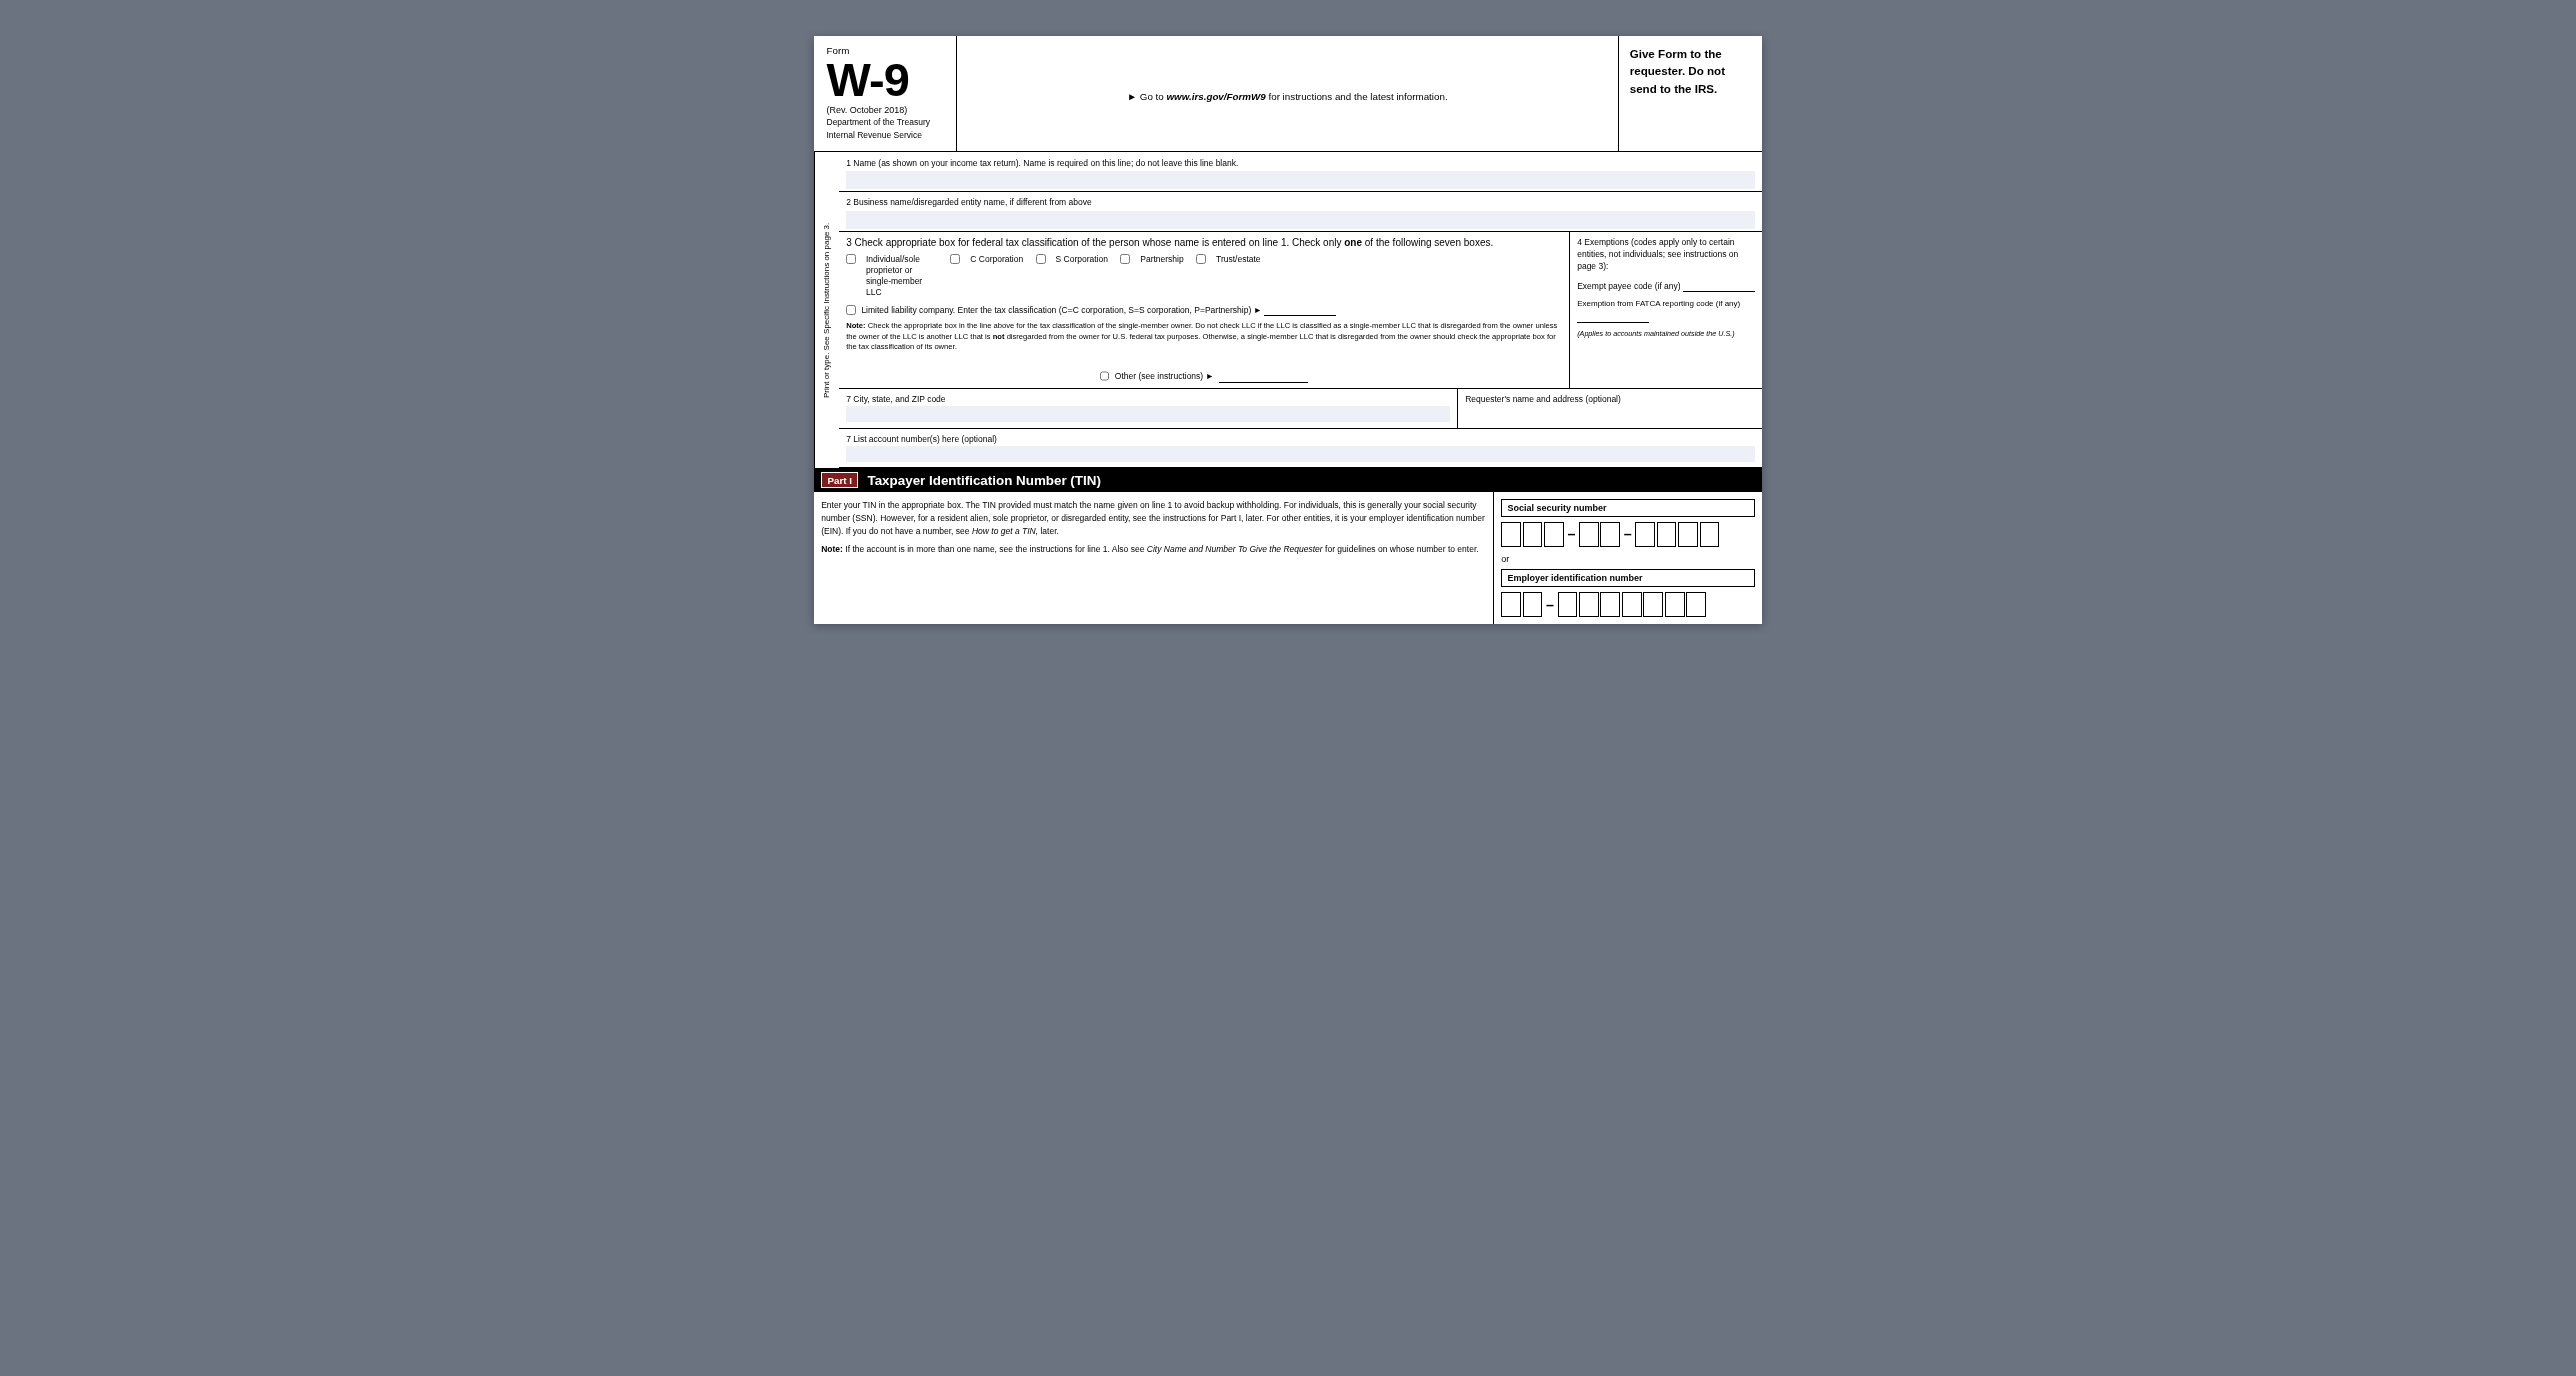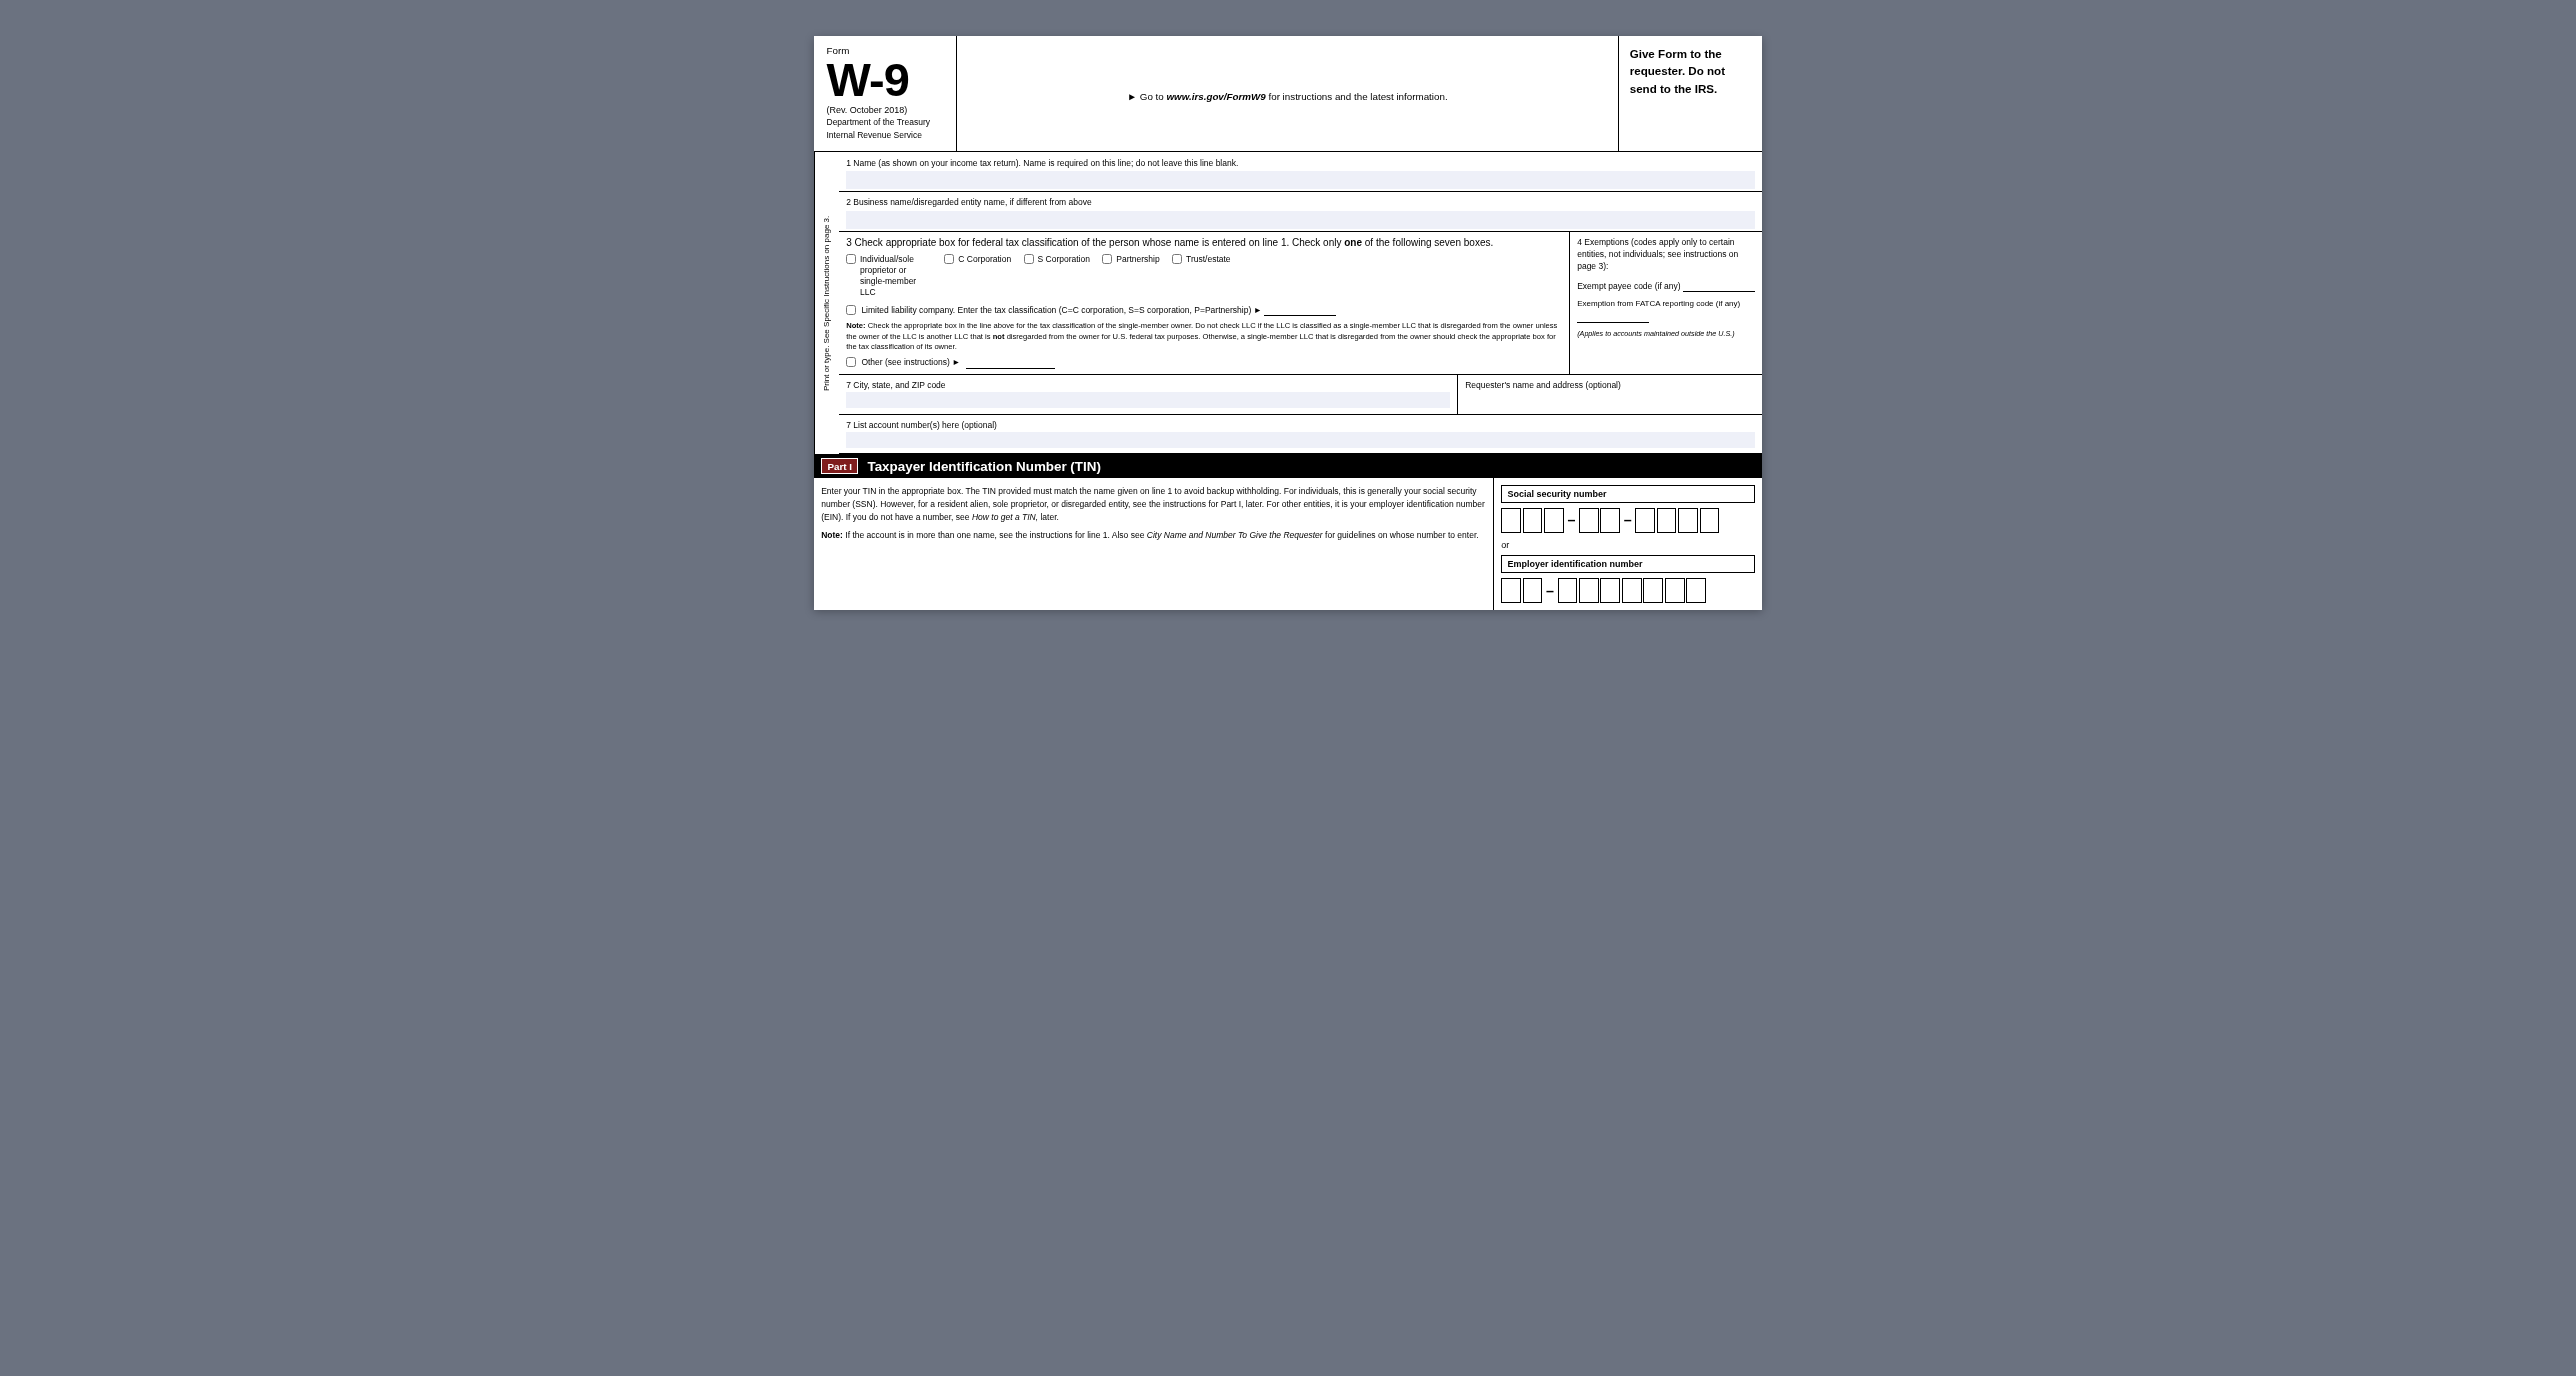--- a/index.html
+++ b/index.html
@@ -131,7 +131,7 @@
     .checkbox-item {
       display: flex;
       align-items: flex-start;
-      gap: 4px;
+      gap: 10px;
       font-size: 8.5px;
     }
     .checkbox-item input[type=checkbox] {

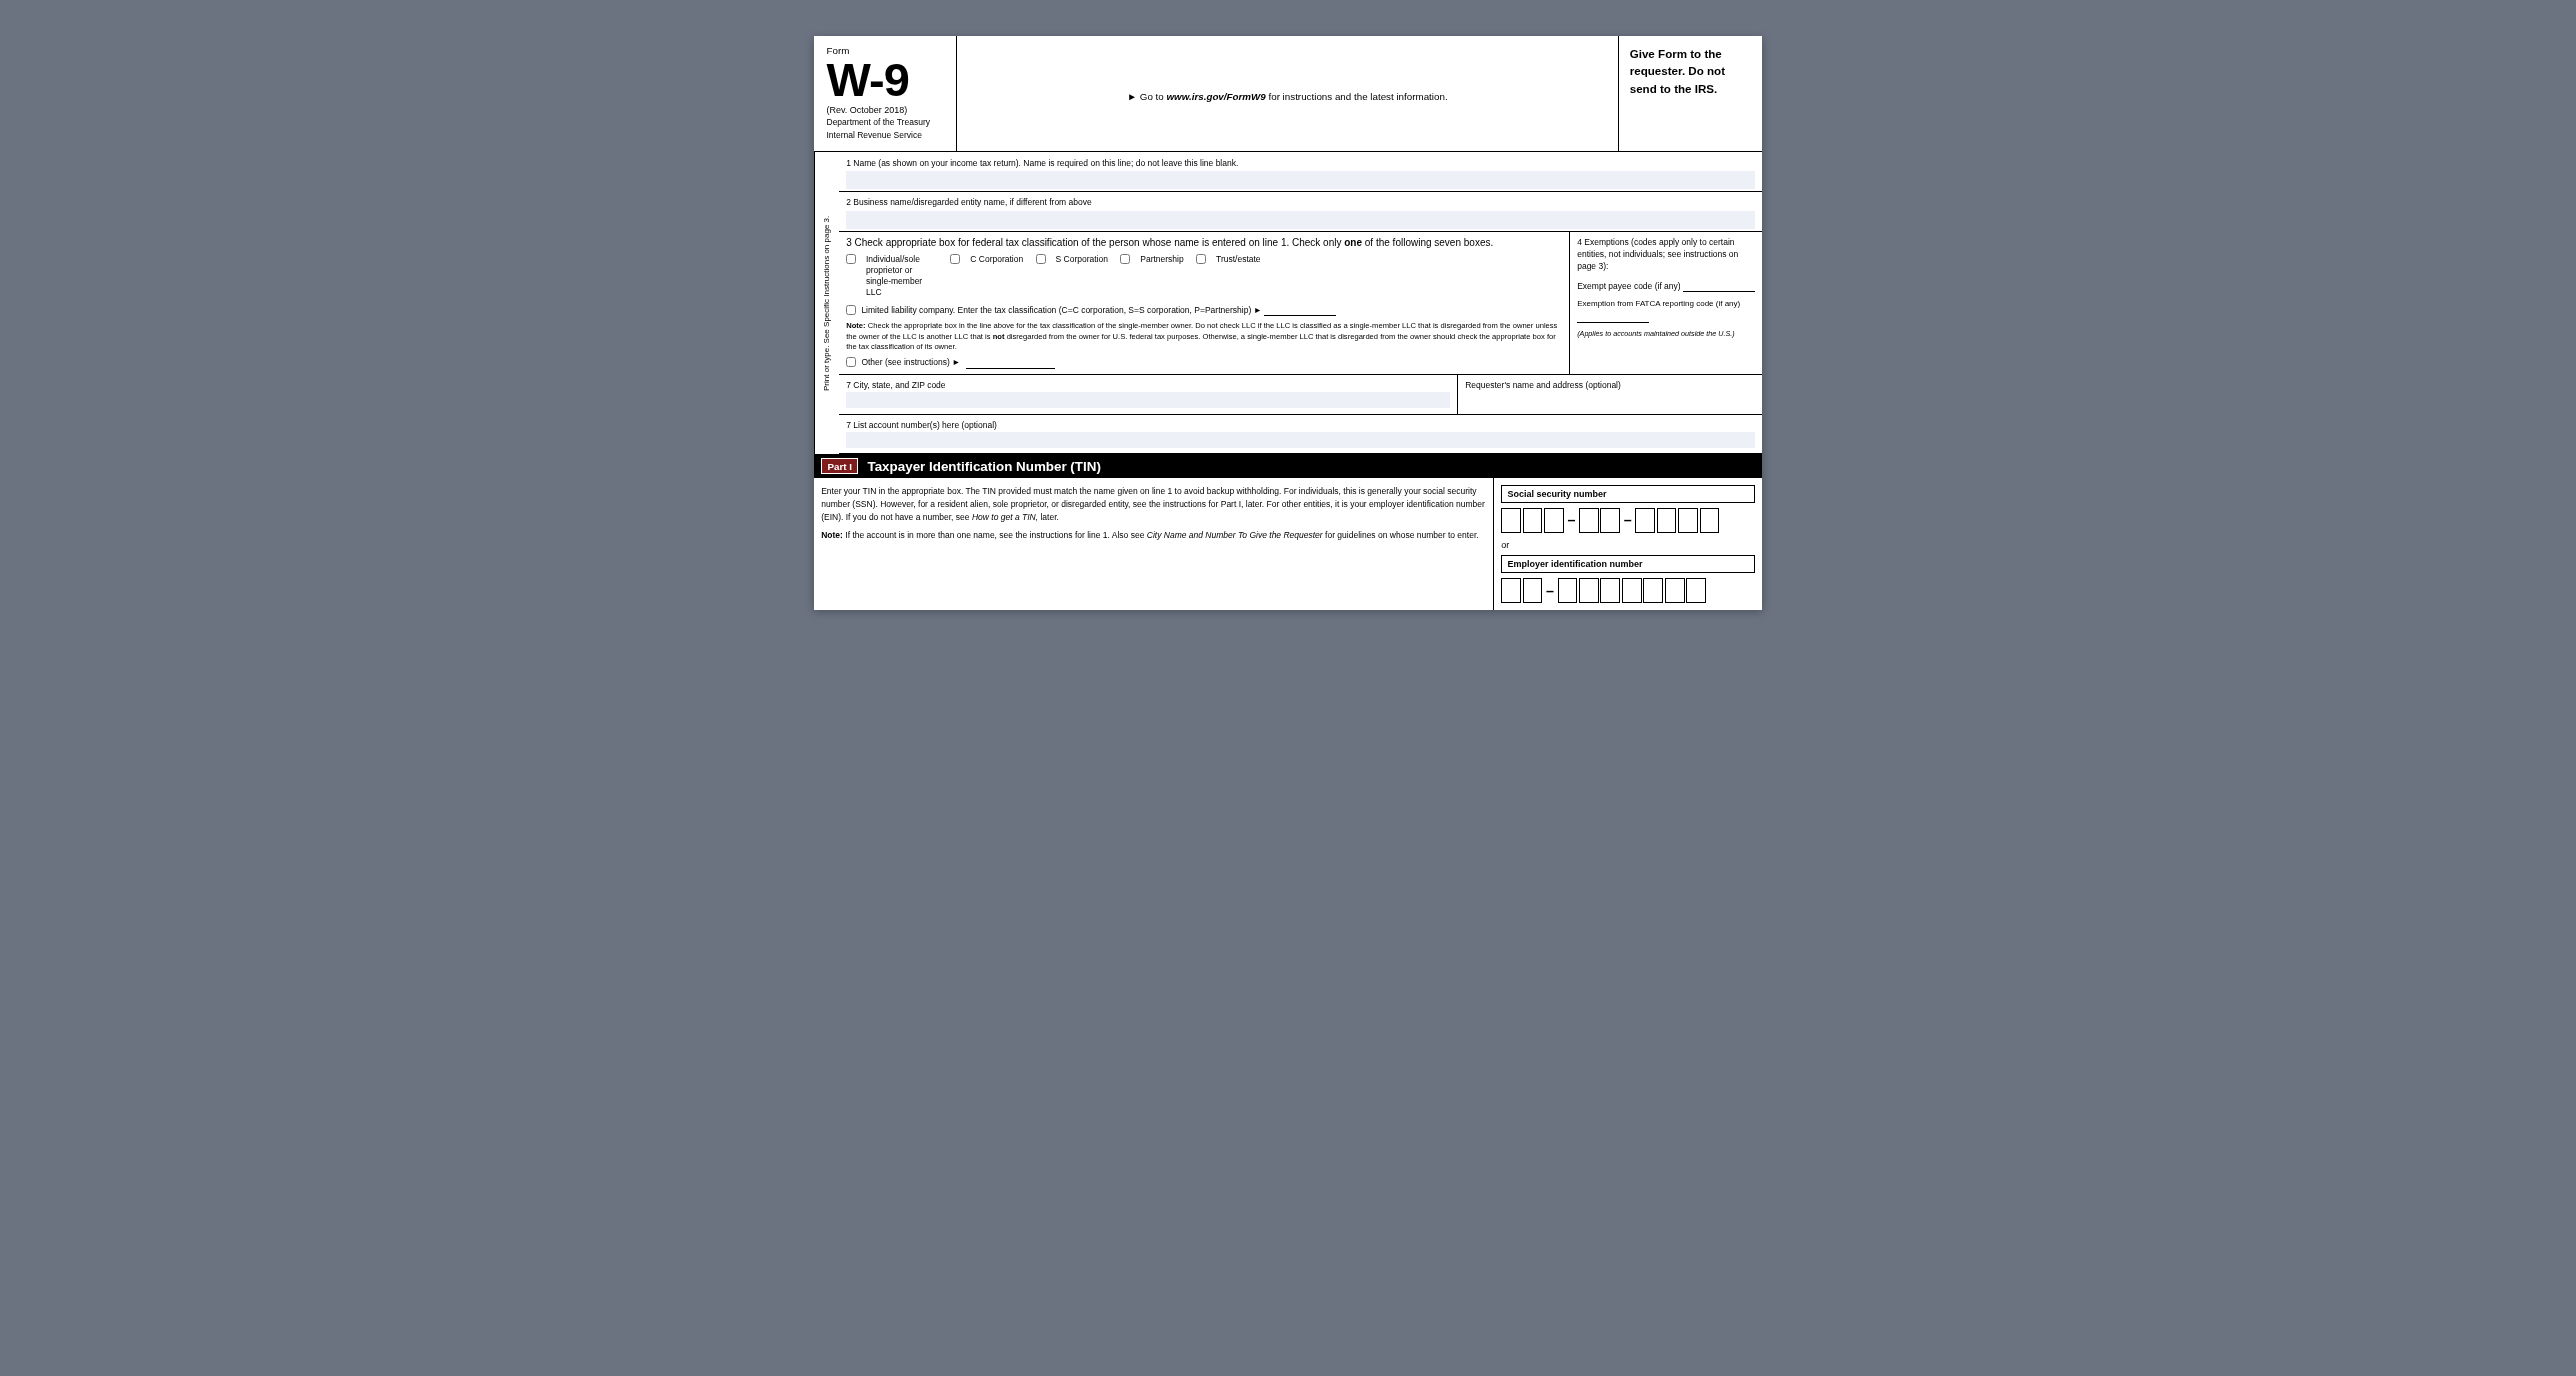--- a/index.html
+++ b/index.html
@@ -157,8 +157,9 @@
       display: flex;
       align-items: center;
       gap: 5.4px;
-      margin-top: 3px;
-      font-size: 8.5px;
+      margin-top: 17px;
+      font-size: 8.5px;
+      justify-content: center;
     }
     .other-row input[type=checkbox] { width: 9.8px; height: 9.8px; flex-shrink: 0; }
     .other-input { border: none; border-bottom: 0.9px solid black; width: 89px; height: 12.5px; display: inline-block; }

